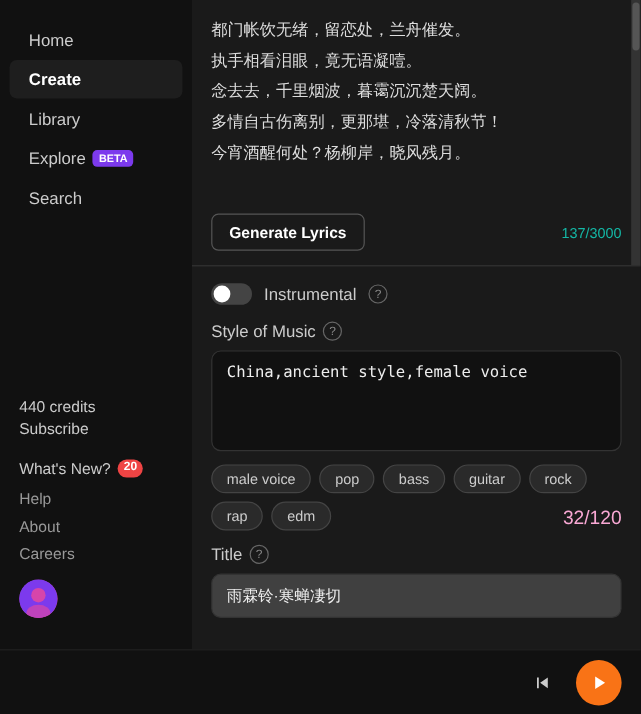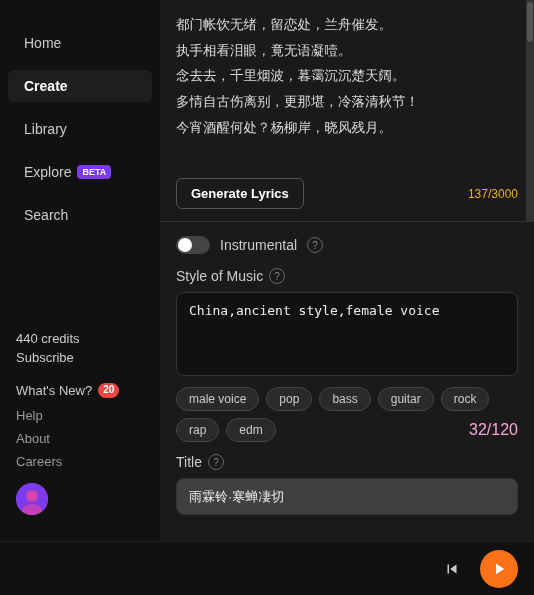--- a/index.html
+++ b/index.html
@@ -49,7 +49,7 @@
       padding: 8px 16px;
       cursor: pointer;
       border-radius: 6px;
-      margin: 11px 8px;
+      margin: 1px 8px;
       color: #ccc;
       font-size: 14px;
     }

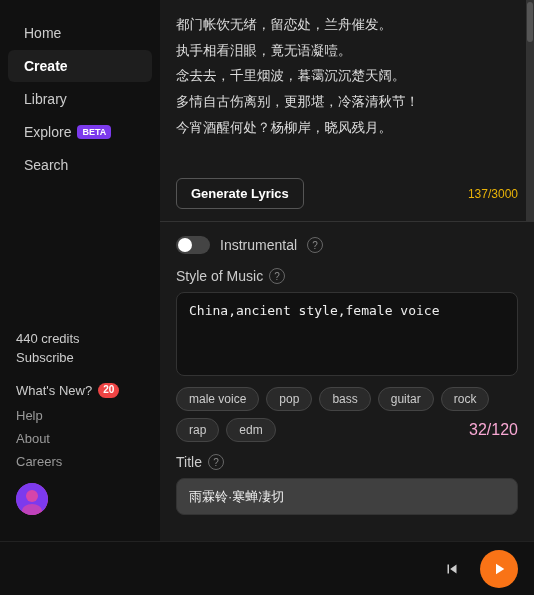--- a/index.html
+++ b/index.html
@@ -161,7 +161,7 @@
       cursor: pointer;
     }
     .char-count-lyrics {
-      color: #eab308;
+      color: #14b8a6;
       font-size: 12px;
     }
     

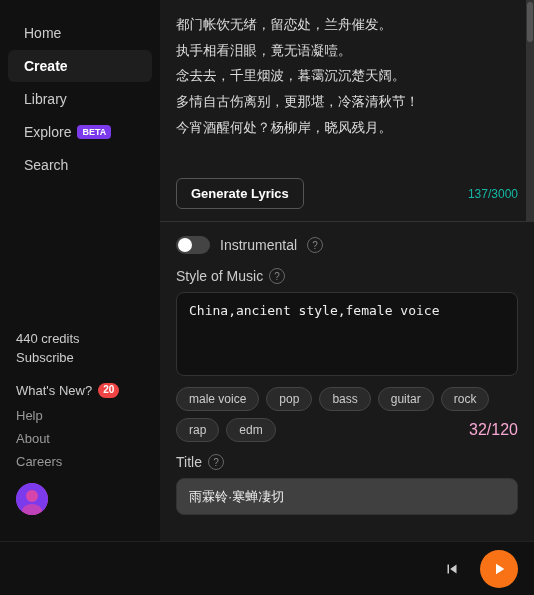--- a/index.html
+++ b/index.html
@@ -251,7 +251,7 @@
       flex-wrap: wrap;
       gap: 7px;
       margin-top: 8px;
-      align-items: center;
+      align-items: flex-end;
     }
     .tag {
       background: #2a2a2a;

